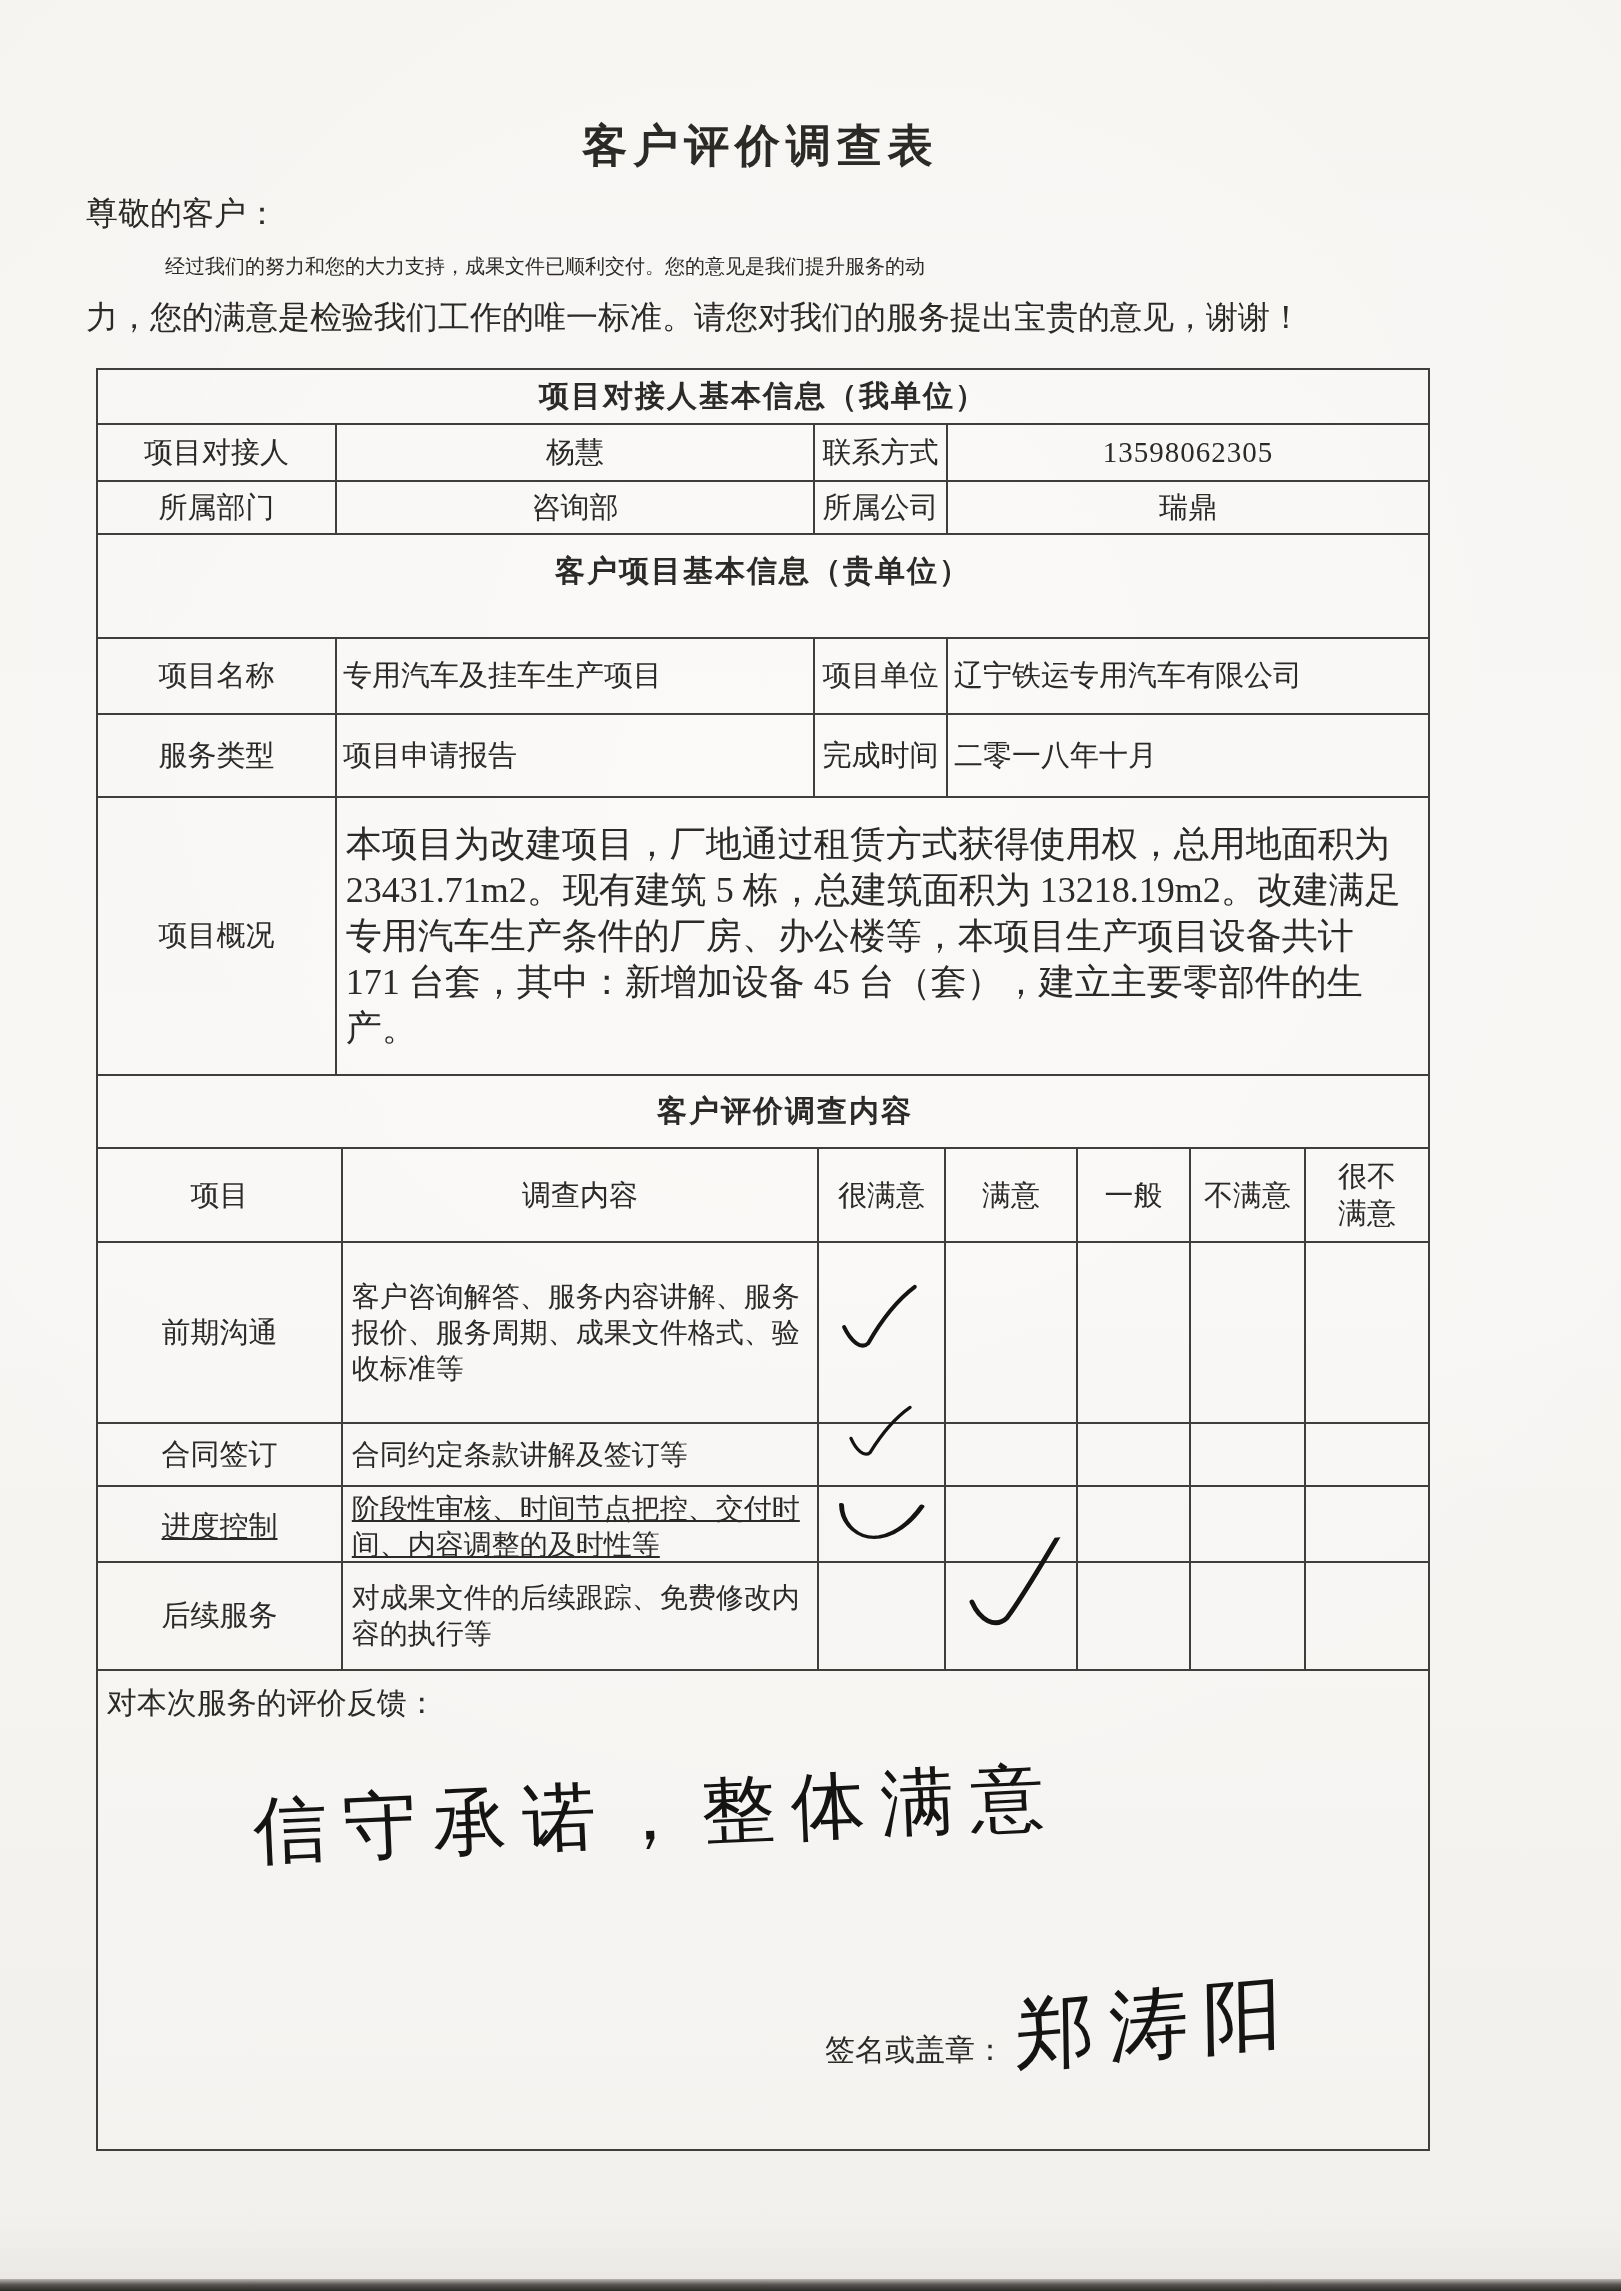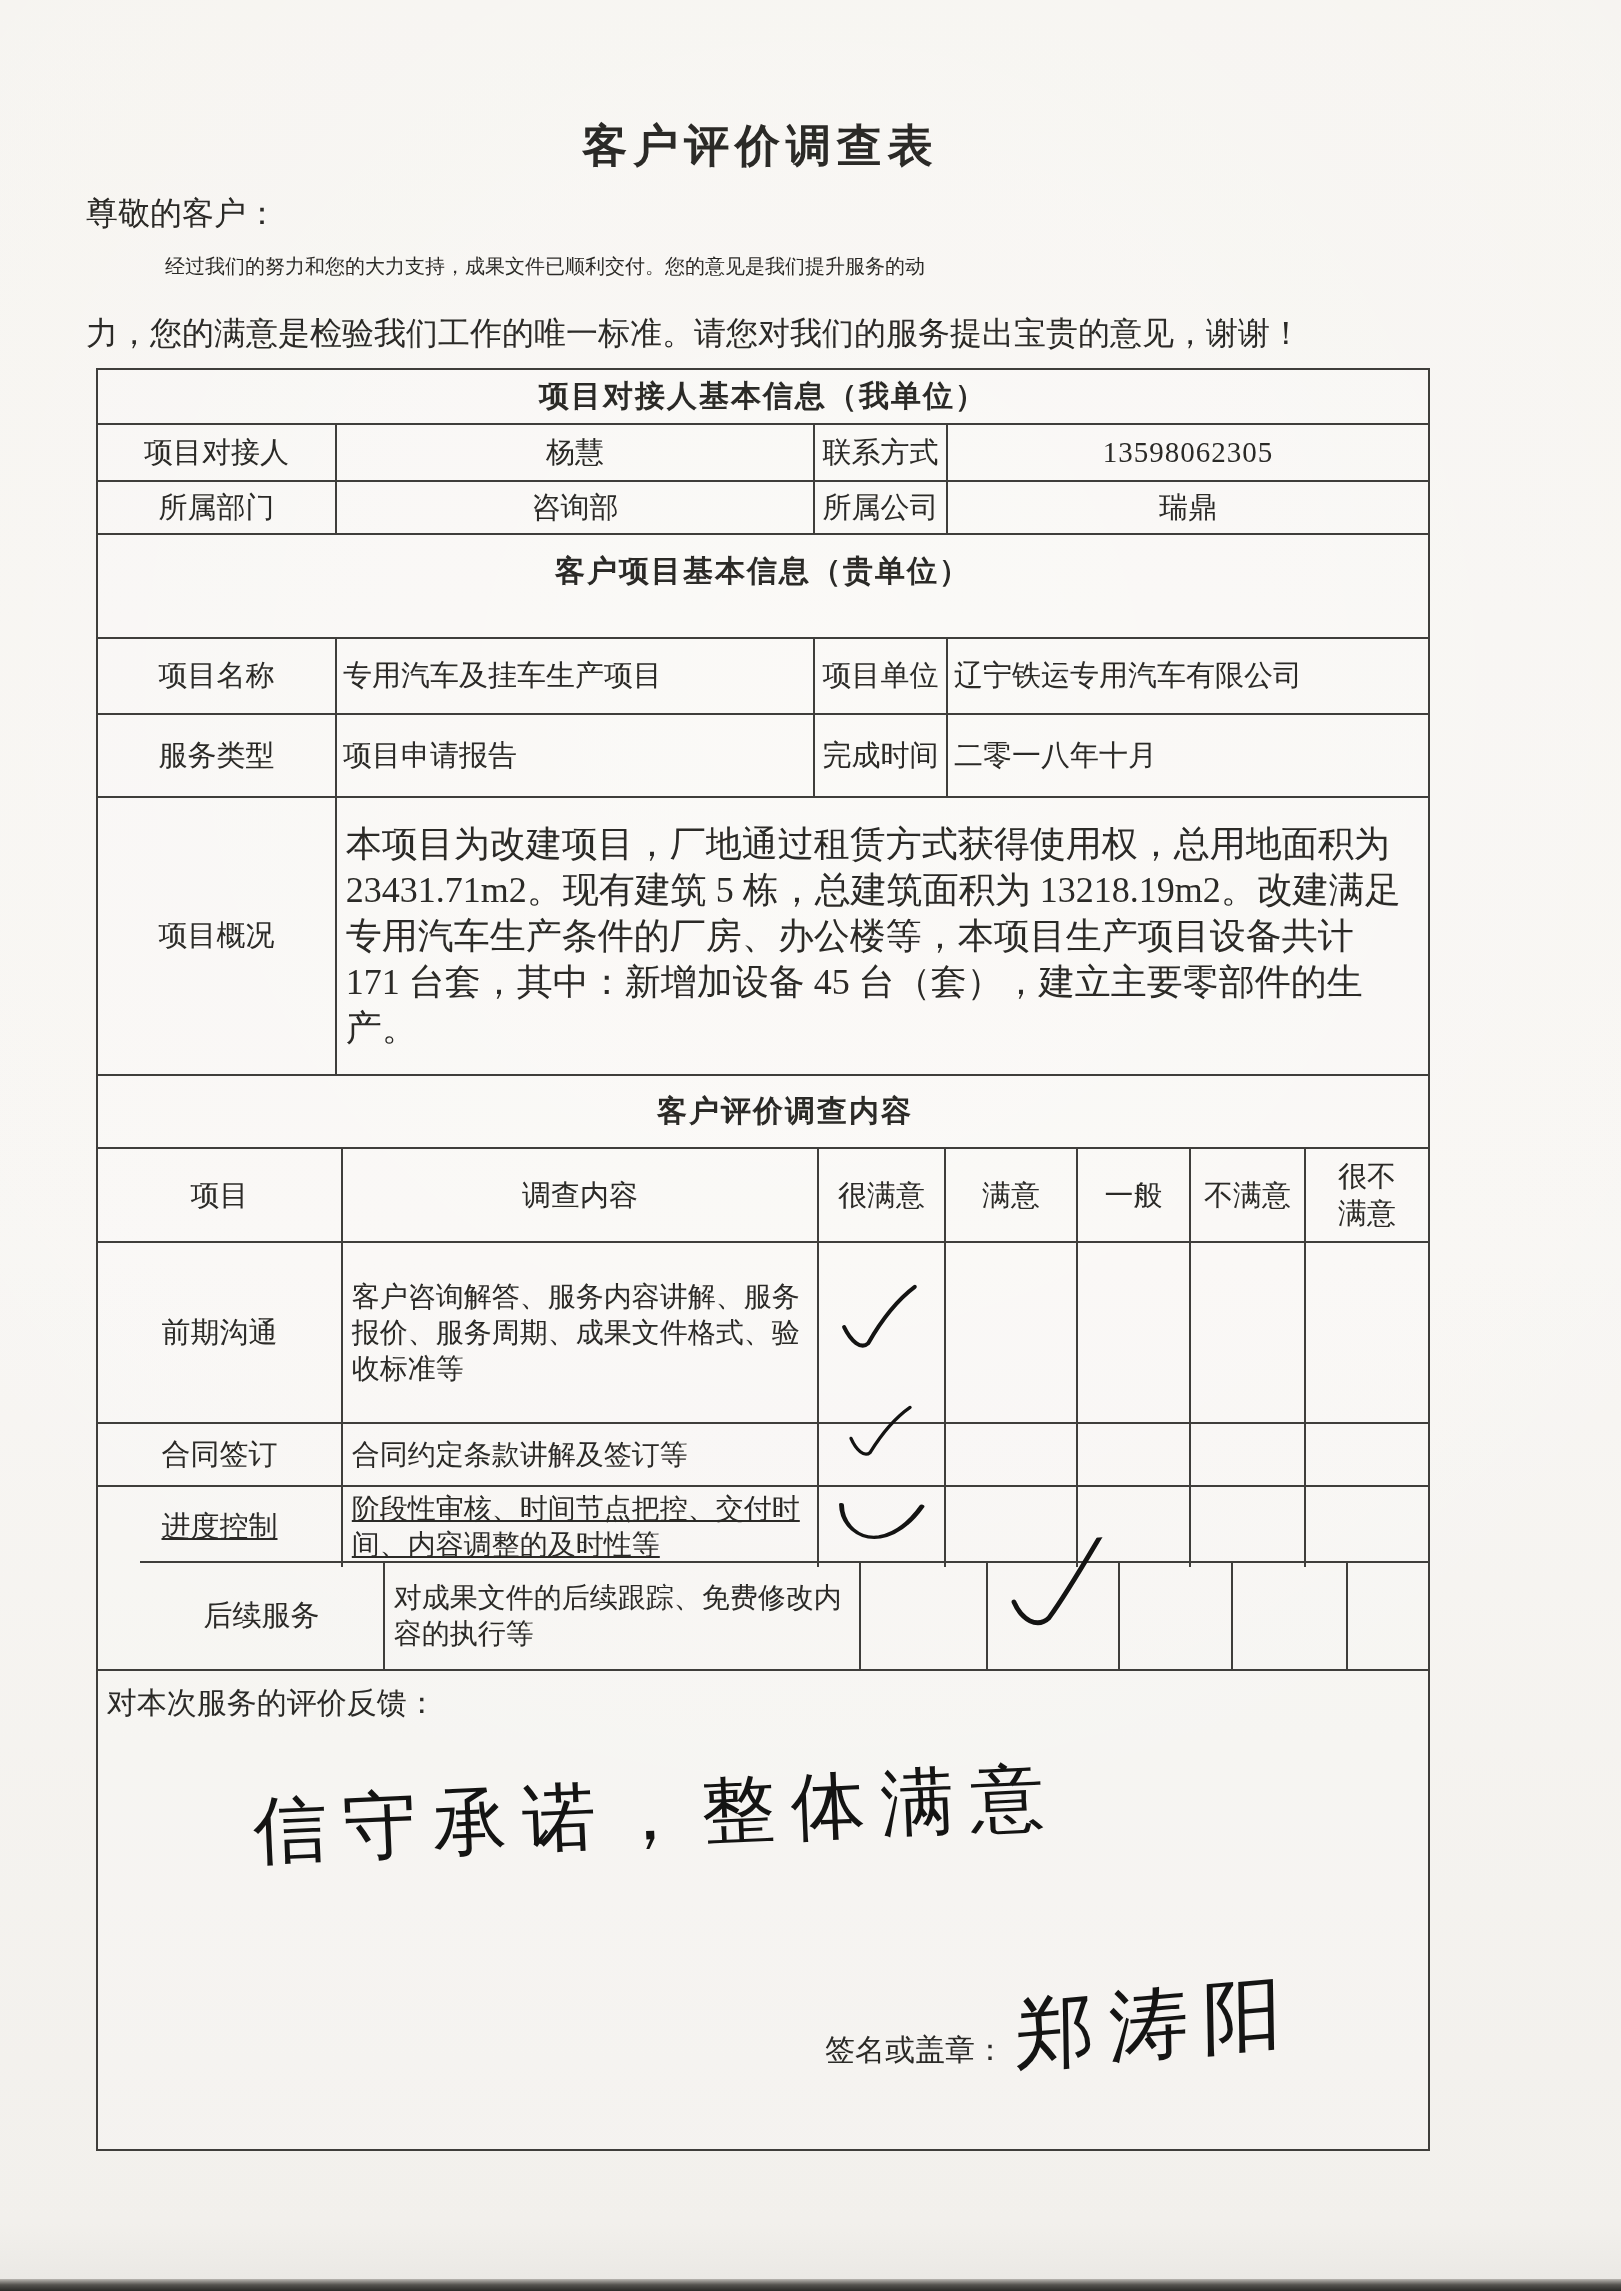--- a/index.html
+++ b/index.html
@@ -29,7 +29,7 @@
   }
   .salutation{position:absolute;left:86px;top:192px;font-size:32px;white-space:nowrap;}
   .intro1{position:absolute;left:165px;top:253px;font-size:20px;white-space:nowrap;}
-  .intro2{position:absolute;left:86px;top:312px;font-size:32px;white-space:nowrap;}
+  .intro2{position:absolute;left:86px;top:296px;font-size:32px;white-space:nowrap;}
 
   .doc-table{
     position:absolute;left:96px;top:368px;width:1334px;

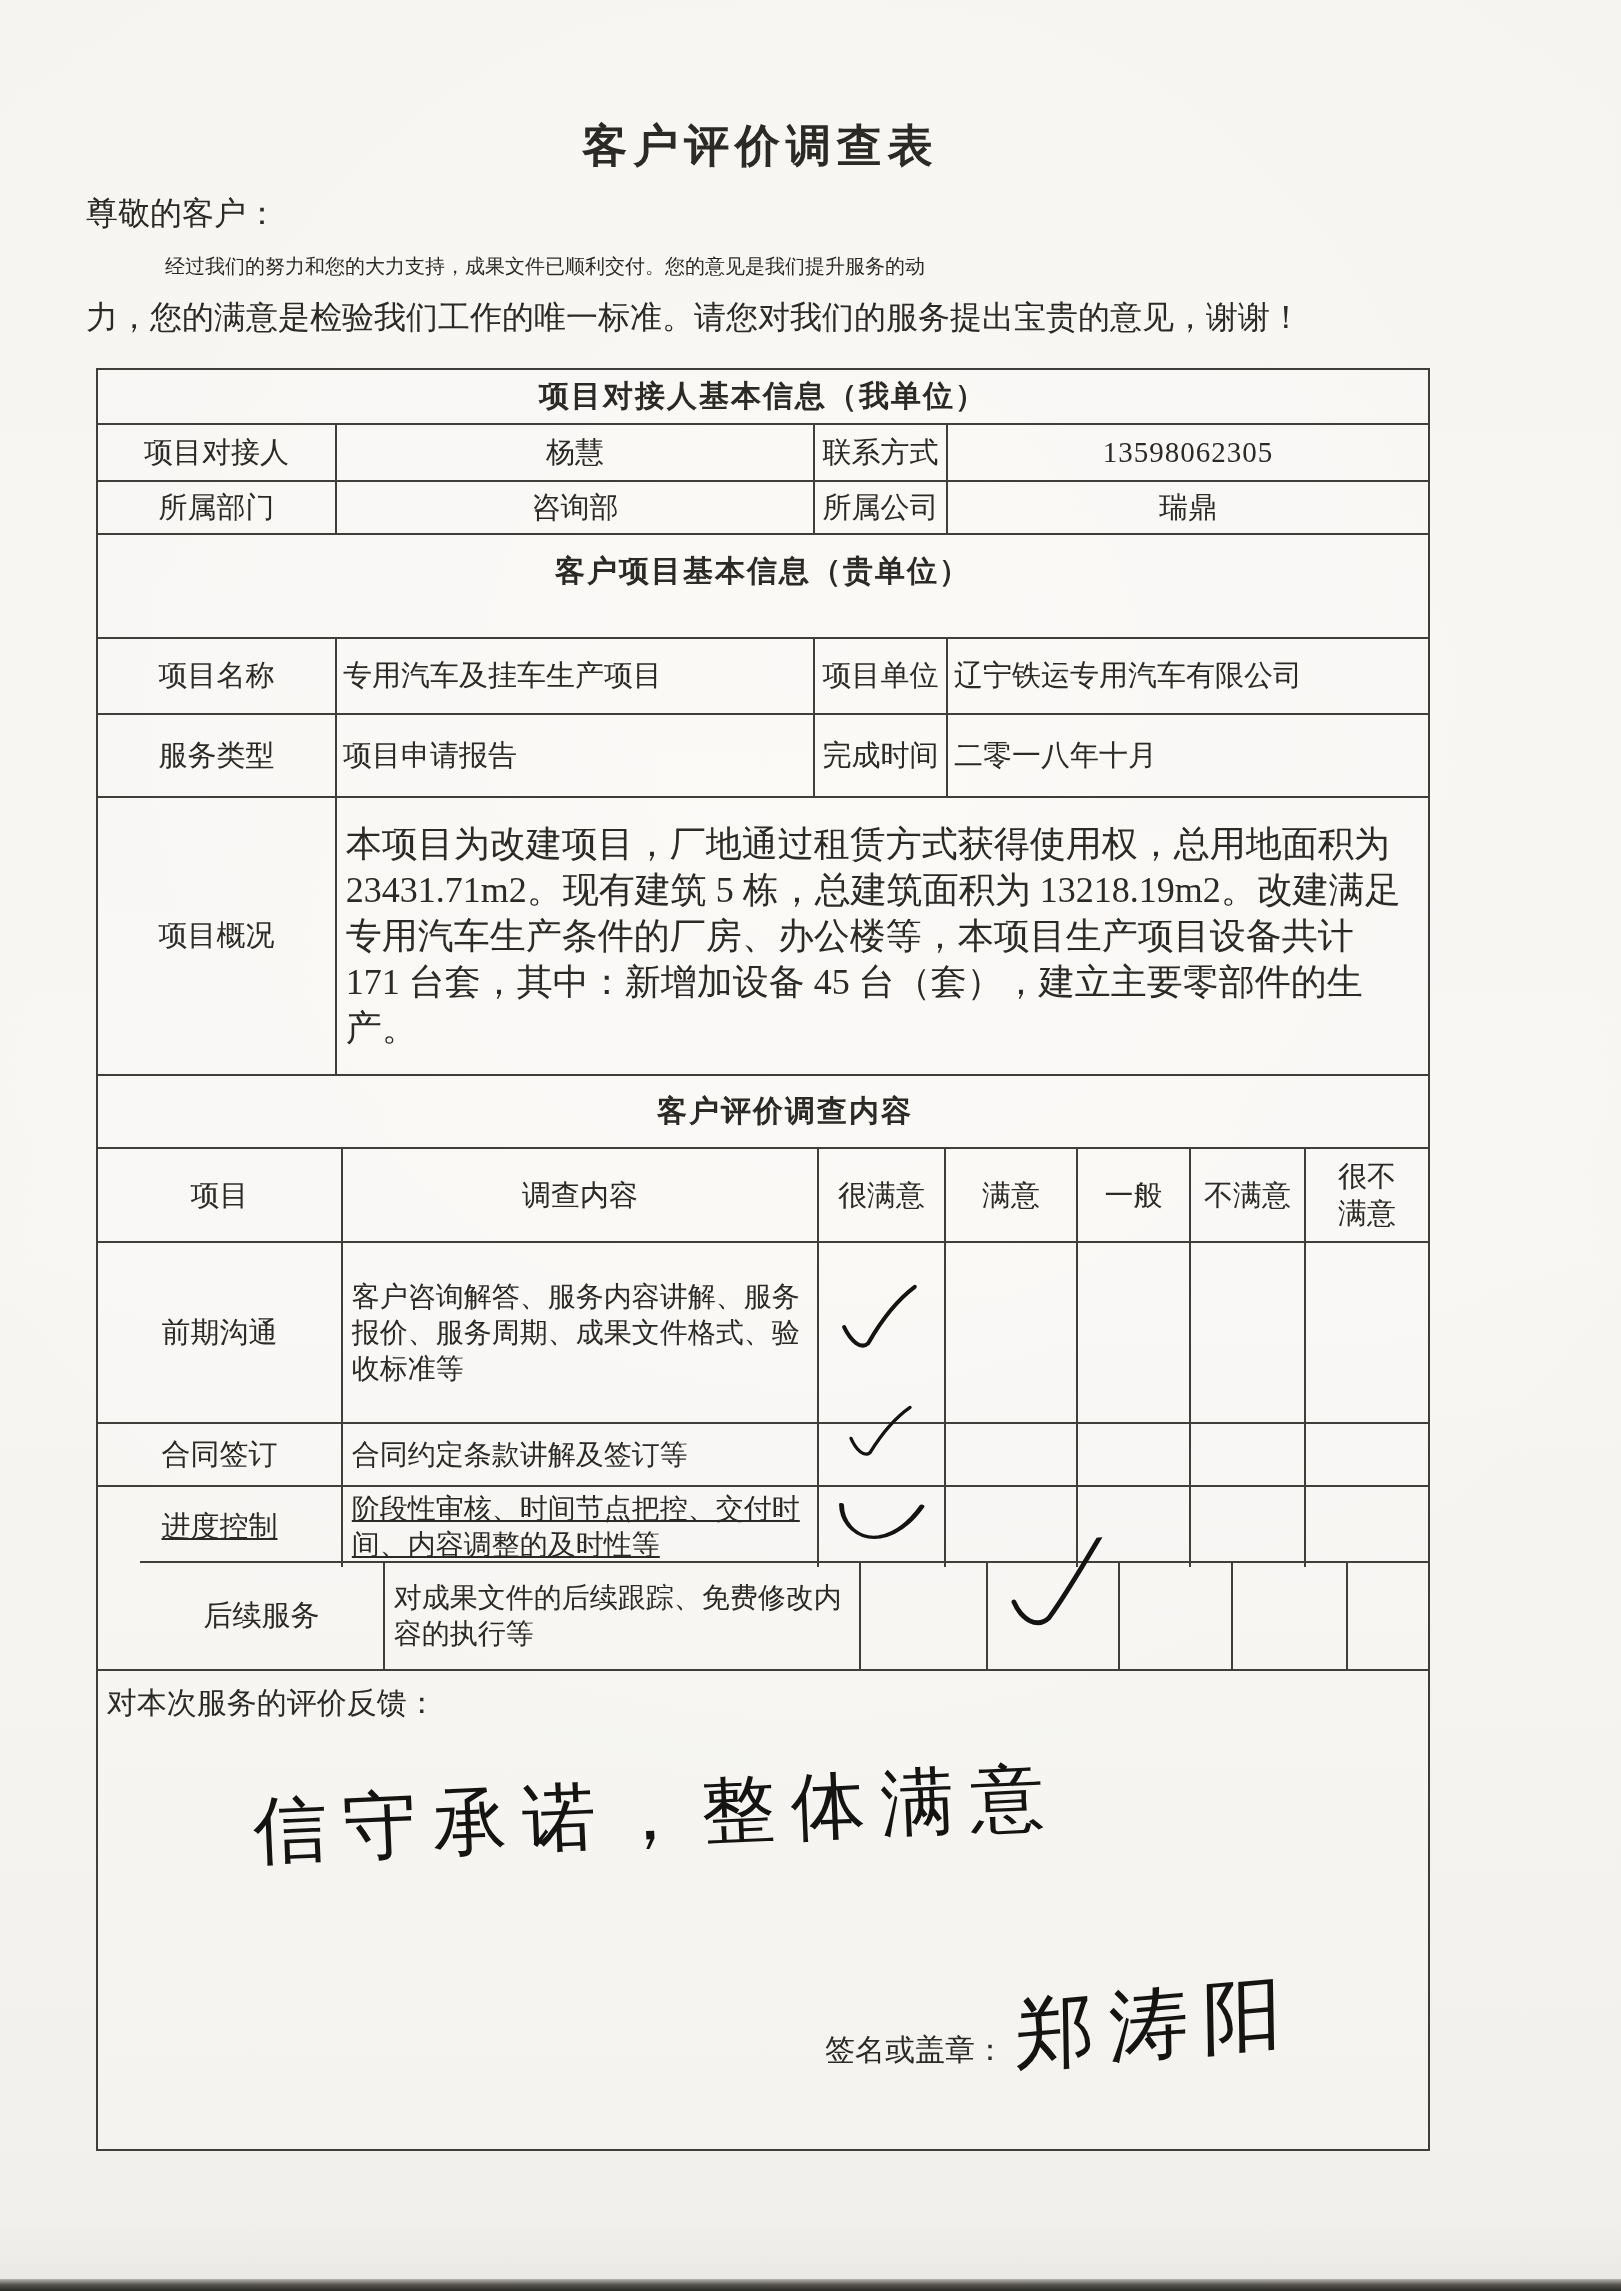--- a/index.html
+++ b/index.html
@@ -64,7 +64,7 @@
   .srow-1{height:181px;}
   .srow-2{height:63px;}
   .srow-3{height:76px;text-decoration:underline;}
-  .srow-4{height:108px;margin-left:42px;}
+  .srow-4{height:108px;}
   .srow .content{
     justify-content:center;align-items:flex-start;flex-direction:column;
     text-align:left;font-size:28px;line-height:36px;padding:3.9px 9.8px 3.9px 8.8px;

